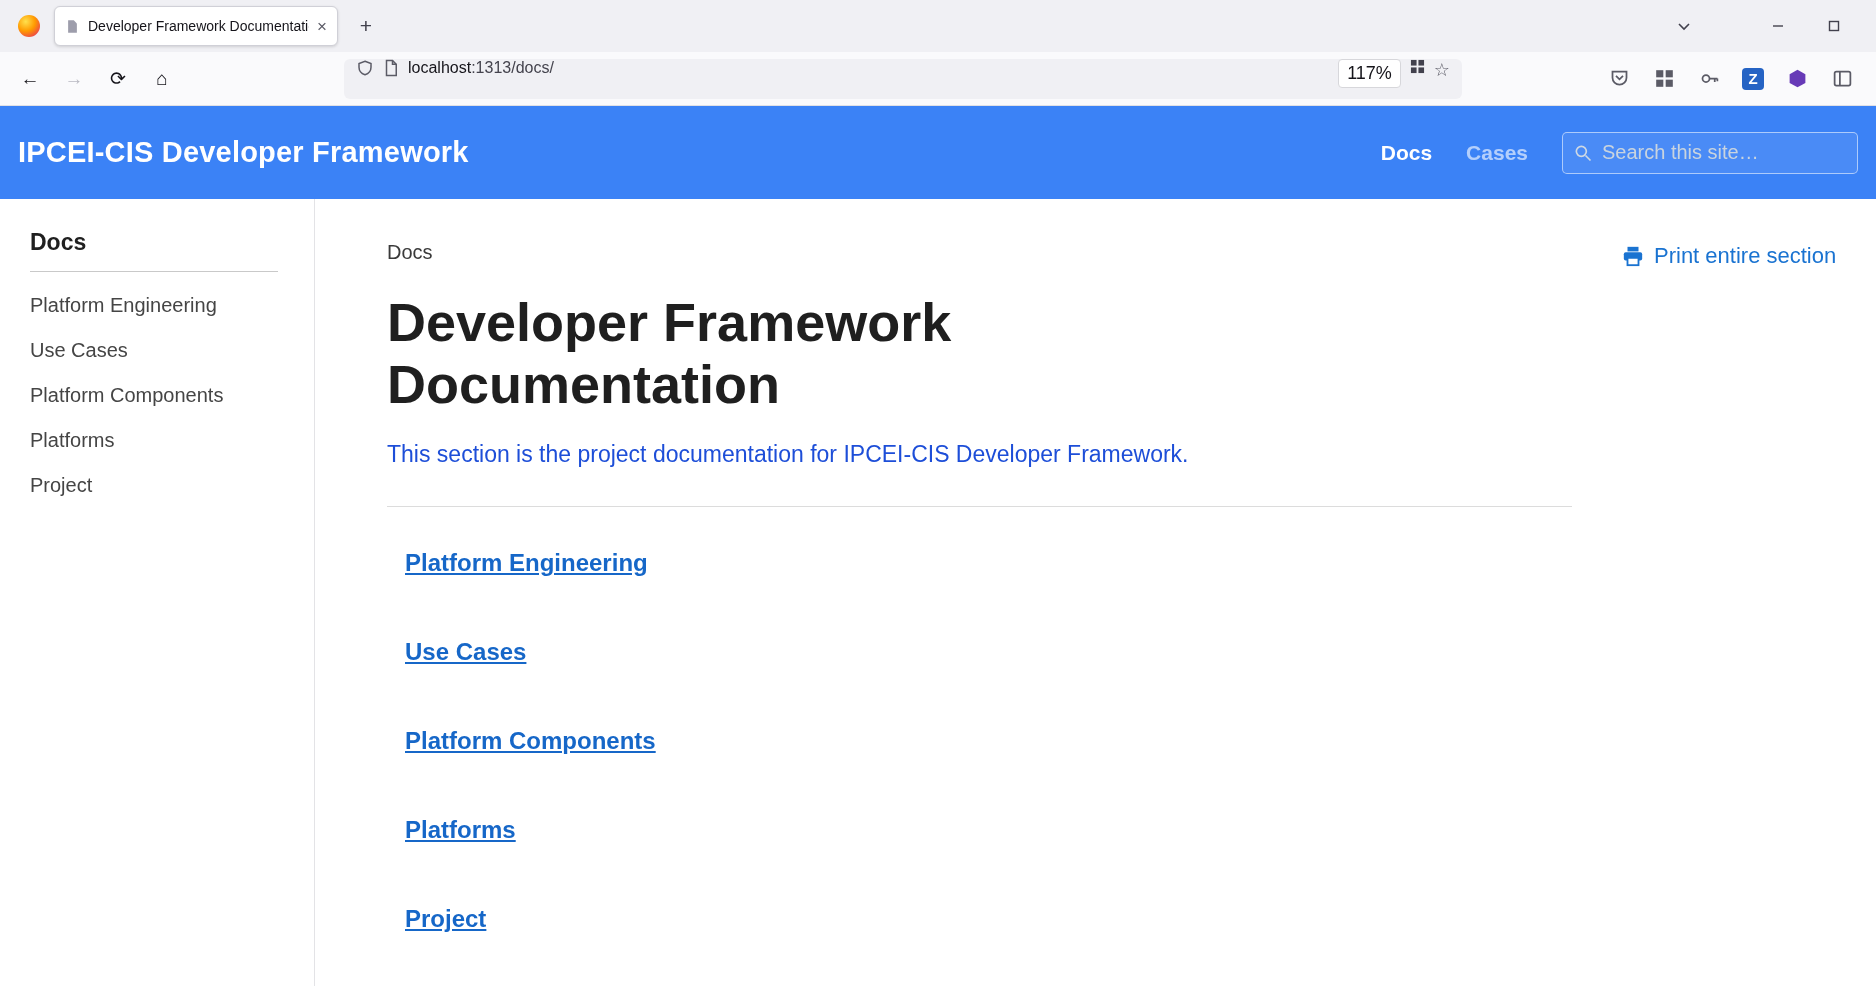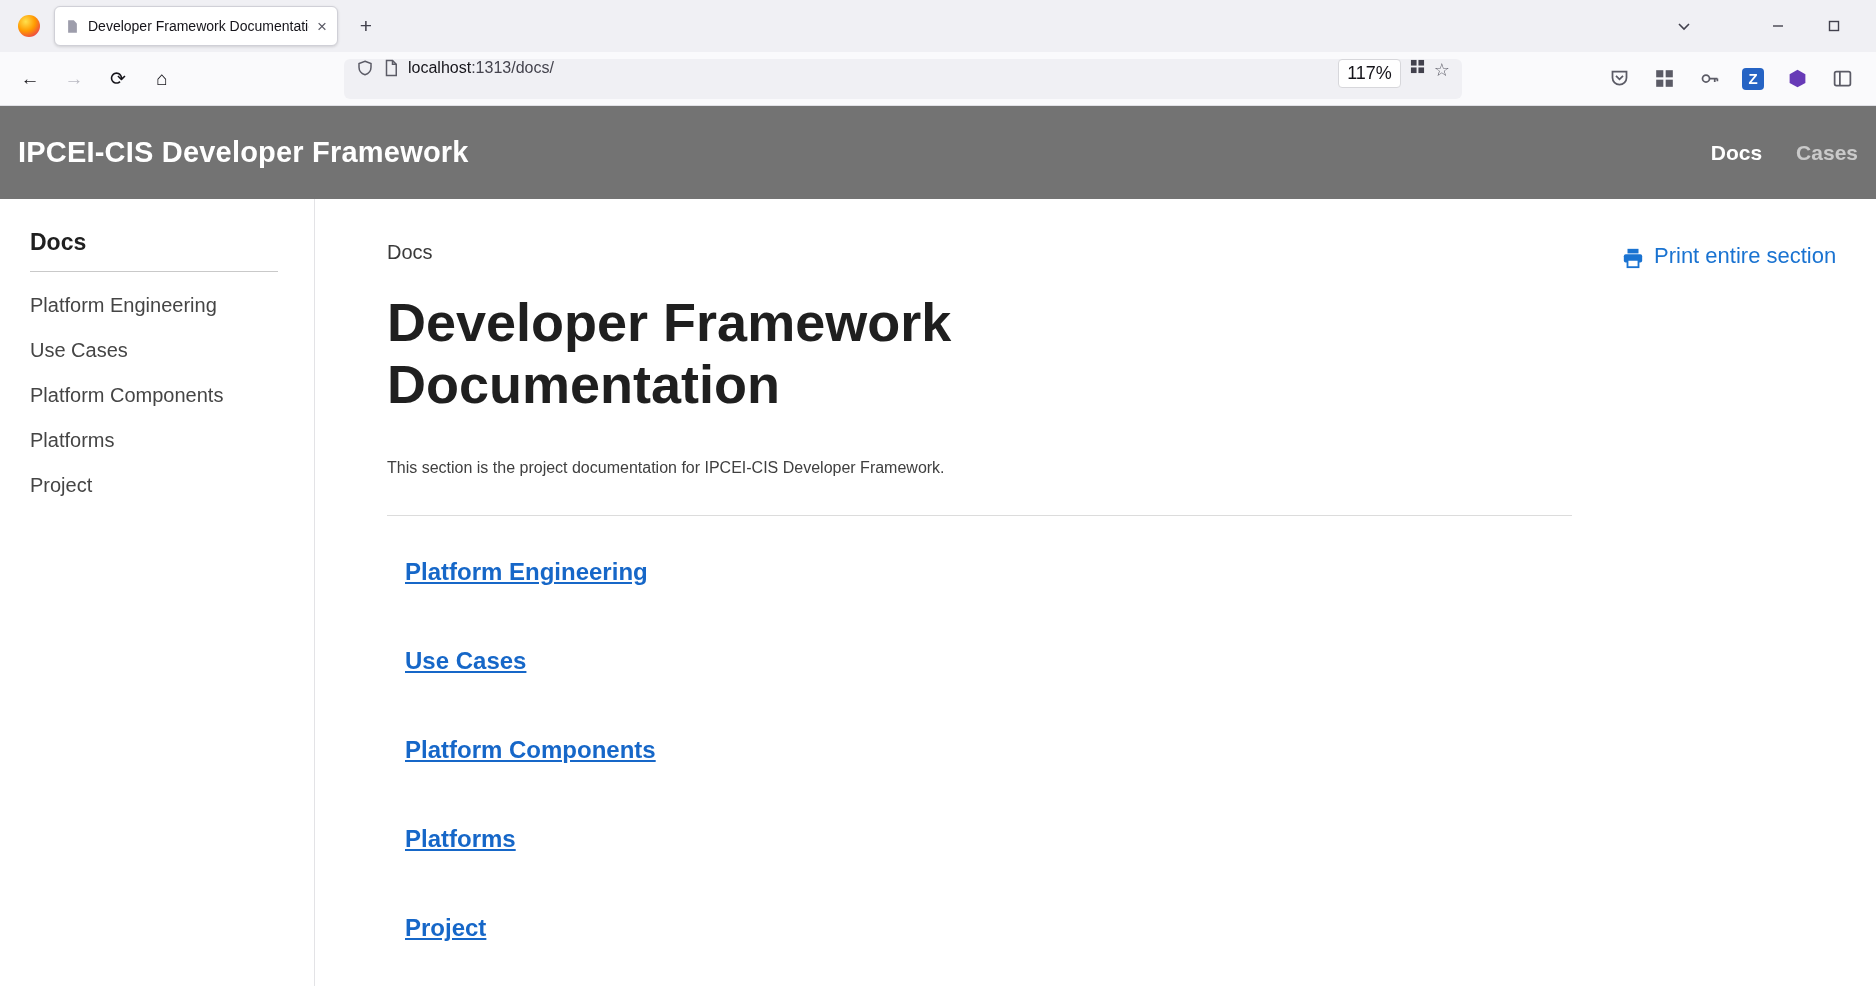--- a/index.html
+++ b/index.html
@@ -41,7 +41,7 @@
     border-radius:4px; display:flex; align-items:center; justify-content:center; }
 
   
-  .site-header { height:93px; background:#737373; display:flex; align-items:center; padding:0 18px; }
+  .site-header { height:93px; background:#3b82f6; display:flex; align-items:center; padding:0 18px; }
   .brand { font-size:29px; font-weight:700; color:#fff; letter-spacing:.2px; }
   .site-nav { margin-left:auto; display:flex; align-items:center; gap:34px; }
   .nav-link { font-size:21px; font-weight:700; color:#fff; text-decoration:none; cursor:pointer; }

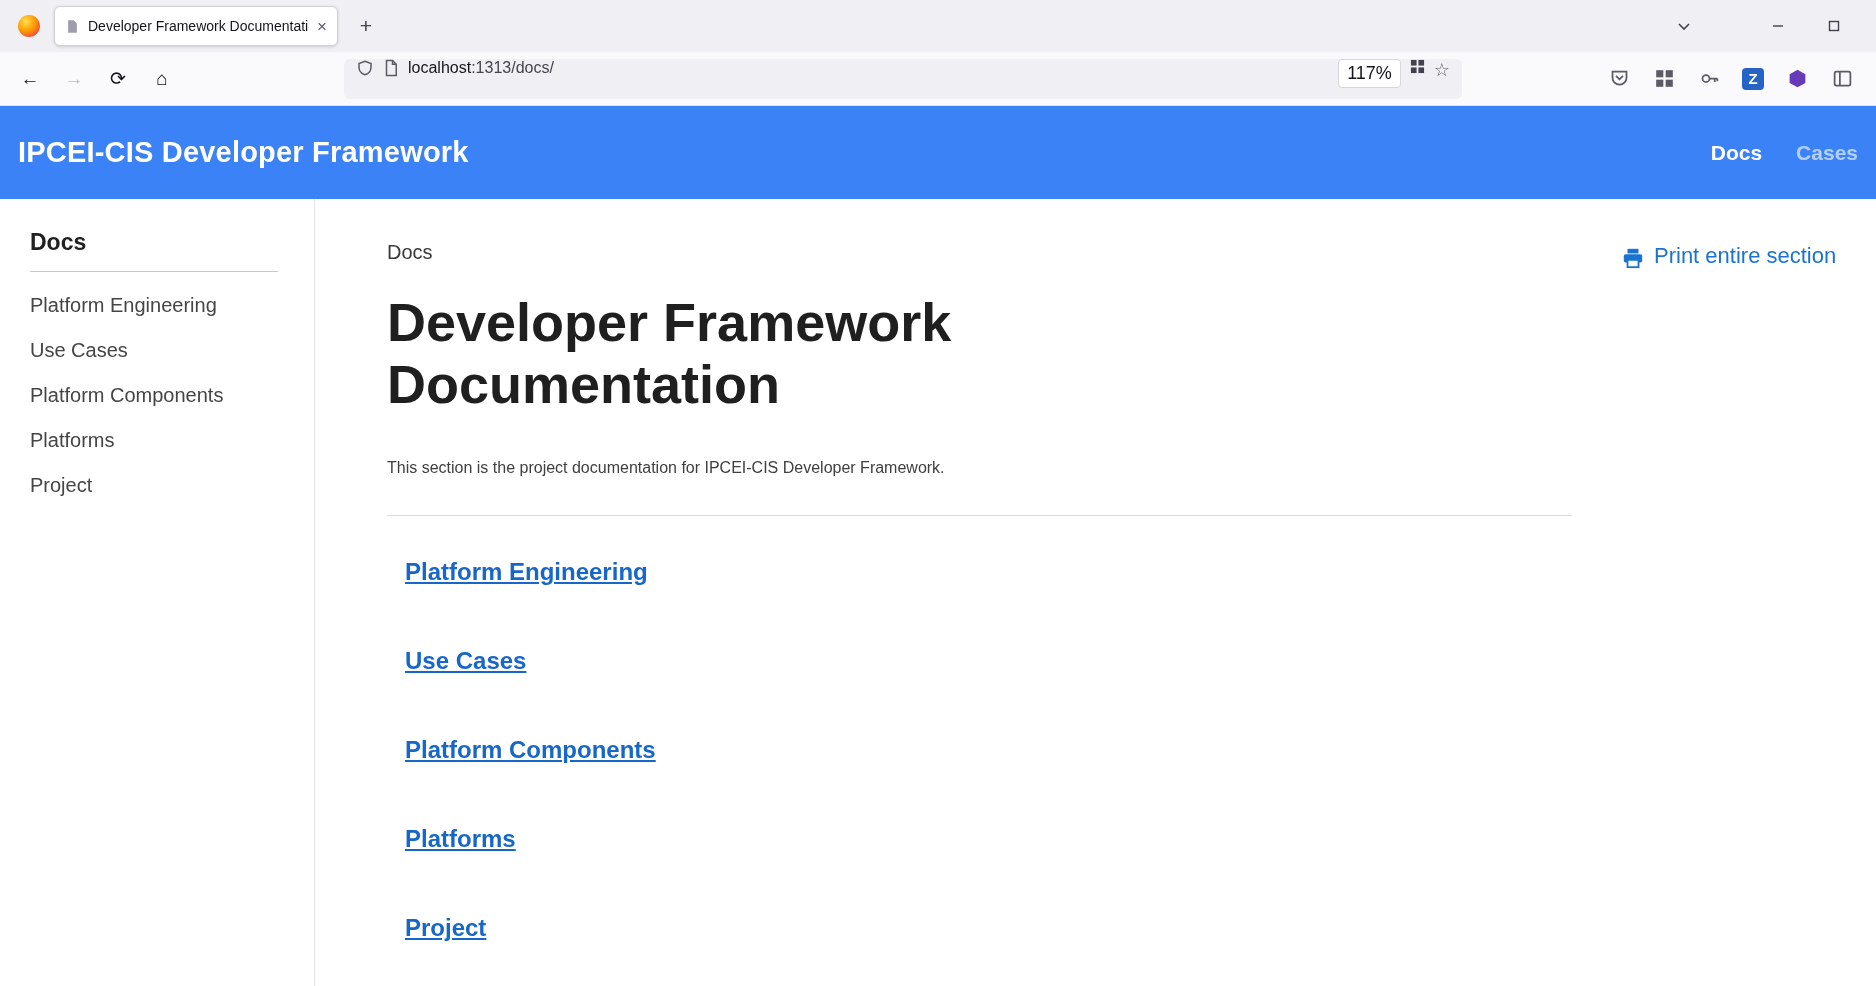--- a/index.html
+++ b/index.html
@@ -177,6 +177,15 @@
   <nav class="site-nav">
     <span class="nav-link">Docs</span>
     <span class="nav-link muted">Cases</span>
+    <div class="search-box">
+      <span style="display:flex;">
+        <svg width="20" height="20" viewBox="0 0 24 24" fill="none" stroke="#cfd9e4" stroke-width="2">
+            <circle cx="10" cy="10" r="6"></circle>
+            <line x1="15" y1="15" x2="21" y2="21"></line>
+          </svg>
+      </span>
+      <input type="text" placeholder="Search this site…" style="">
+    </div>
   </nav>
 </header>
 

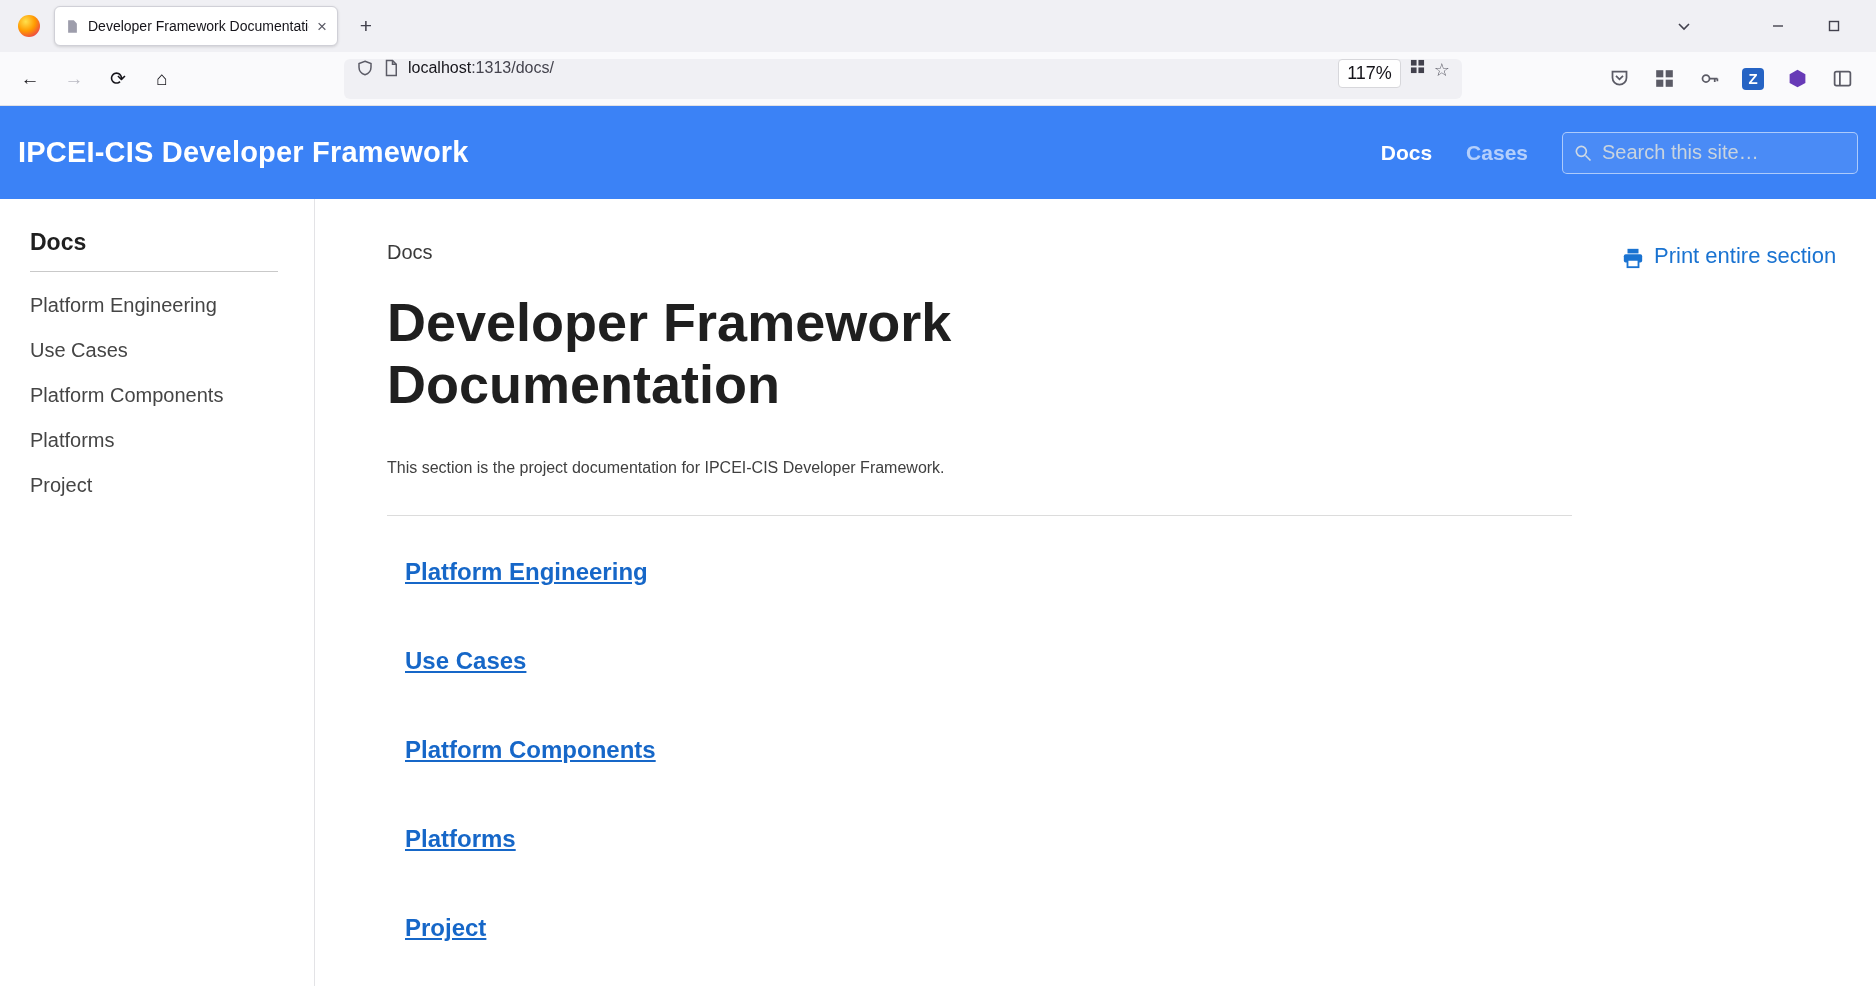--- a/index.html
+++ b/index.html
@@ -69,7 +69,7 @@
   .doc-link-row { margin-bottom:61px; }
 
   .toc { flex:1; padding:44px 0 0 50px; }
-  .print-link { display:flex; align-items:flex-end; gap:10px; color:#1a73d1; font-size:22px; cursor:pointer; }
+  .print-link { display:flex; align-items:center; gap:10px; color:#1a73d1; font-size:22px; cursor:pointer; }
 </style>
 </head>
 <body>

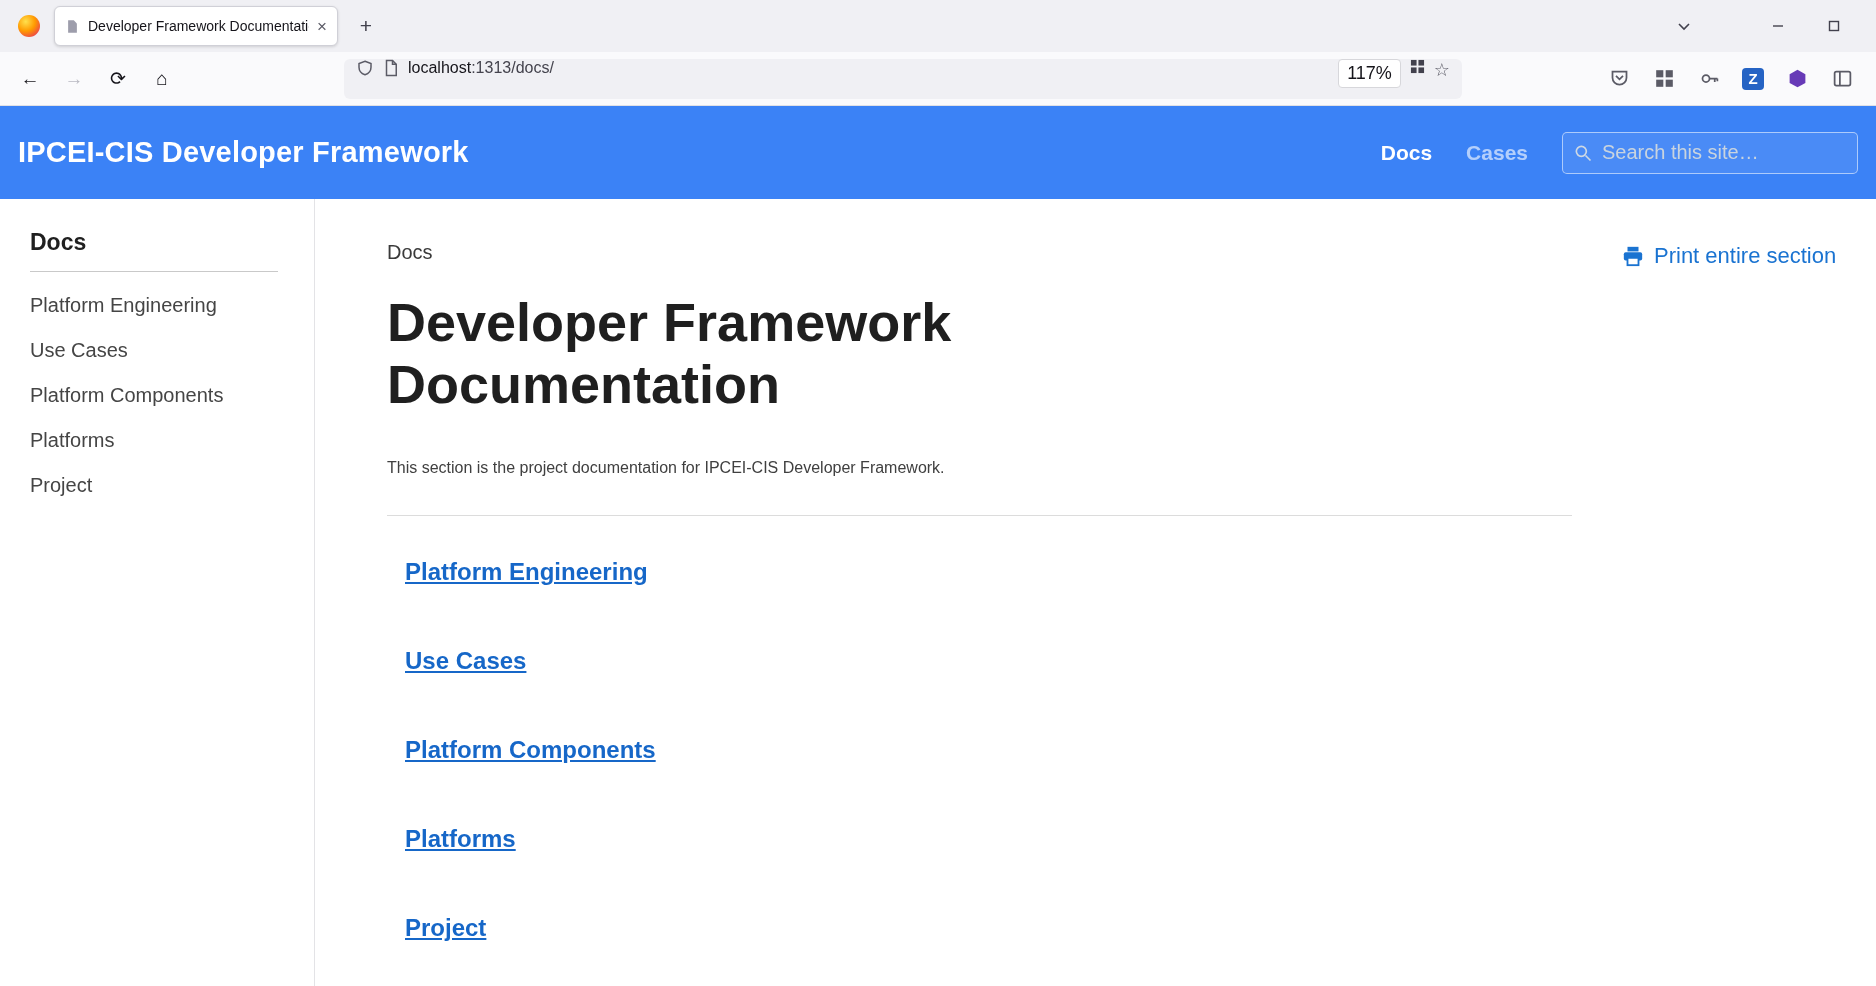--- a/index.html
+++ b/index.html
@@ -61,7 +61,7 @@
   .main { width:1257px; flex:0 0 1257px; padding:42px 0 0 72px; }
   .breadcrumb { font-size:20px; color:#3a3a3a; }
   .page-title { font-size:54px; font-weight:700; color:#1f1f1f; line-height:1.14; margin-top:28px; max-width:900px; }
-  .lead { font-size:16px; color:#404040; margin-top:44px; }
+  .lead { font-size:23px; color:#1d4ed8; margin-top:26px; }
   .rule { border:none; border-top:1px solid #dcdcdc; margin-top:38px; width:1185px; }
   .doc-links { margin-top:42px; padding-left:18px; }
   .doc-link { display:inline-block; font-size:24px; font-weight:700; color:#1667c8;

